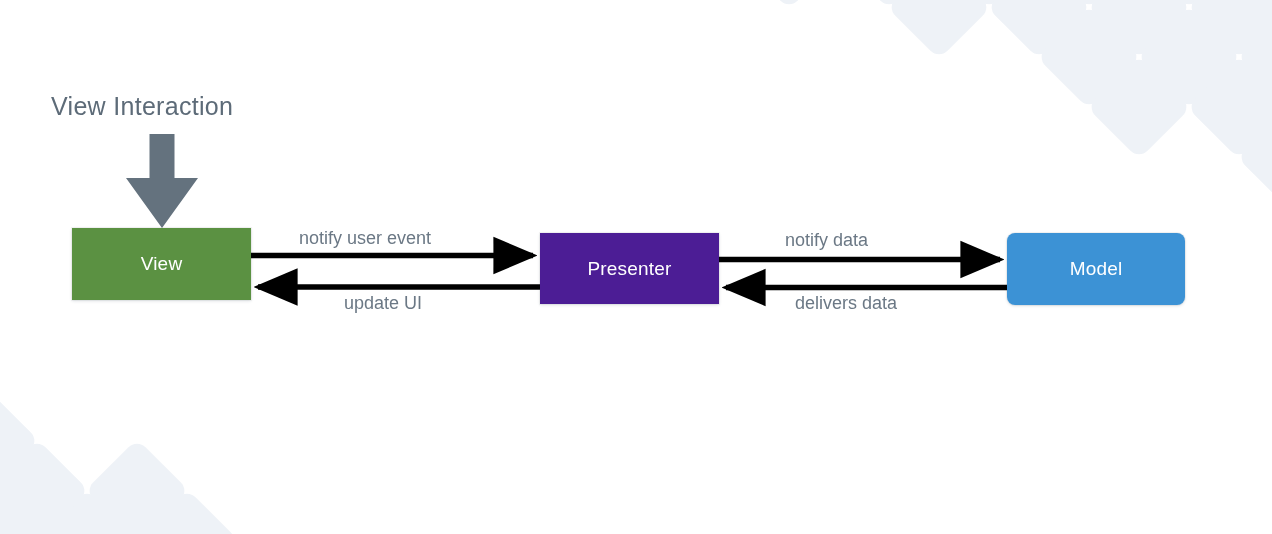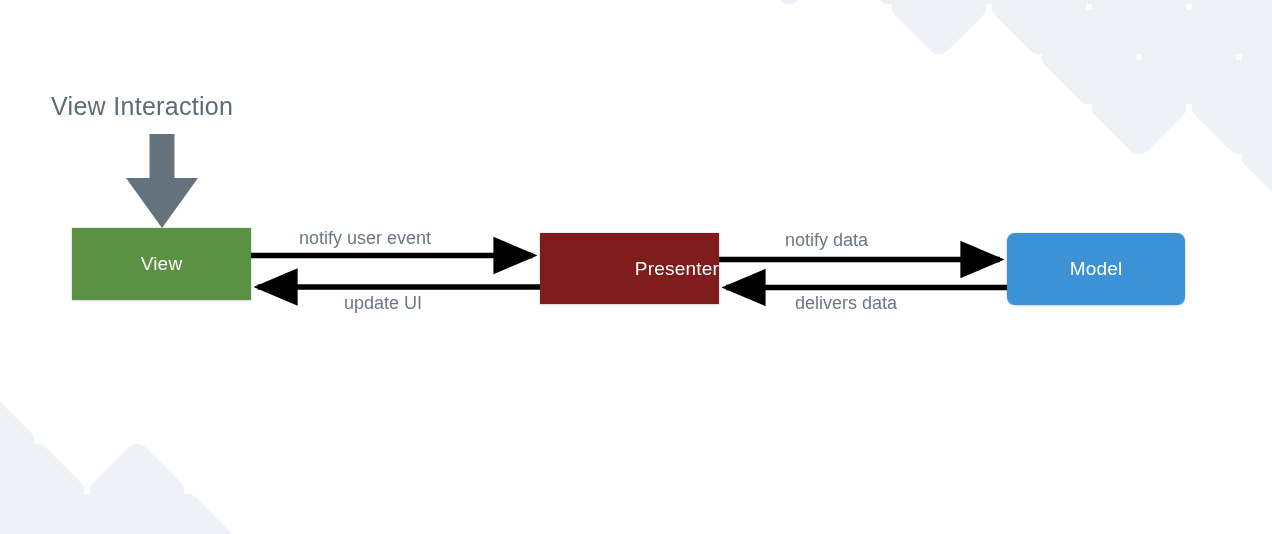--- a/index.html
+++ b/index.html
@@ -205,7 +205,7 @@
     <span>View</span>
   </div>
 
-  <div class="node" id="node-presenter" style="background: #7f1d1d; justify-content: flex-end;">
+  <div class="node" id="node-presenter" style="background: #4c1d95;">
     <span>Presenter</span>
   </div>
 

